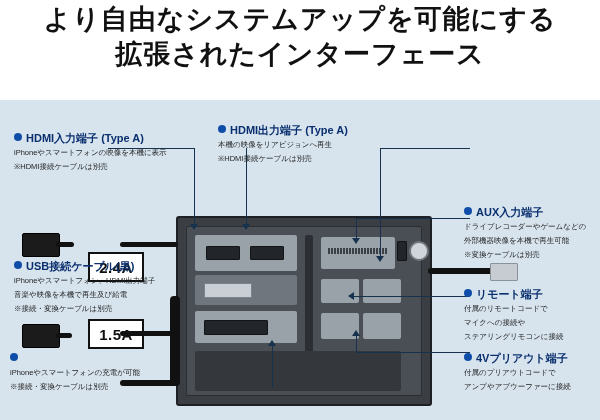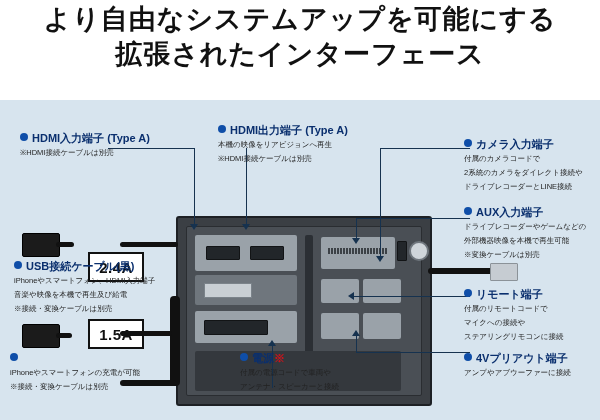--- a/index.html
+++ b/index.html
@@ -194,7 +194,7 @@
   <div class="ln lnv" style="left:272px;top:246px;height:42px;"></div>
   <div class="arrow up" style="left:268px;top:240px;"></div>
 
-  <div class="callout" style="left:20px;top:32px;">
+  <div class="callout" style="left:14px;top:32px;">
     <div class="title">
       <span class="bullet"></span><span>HDMI入力端子 (Type A)</span>
     </div>

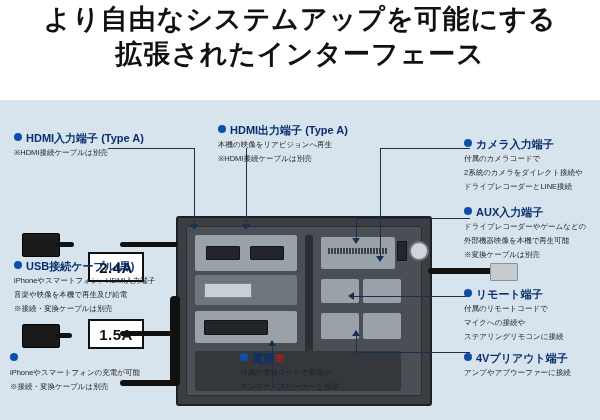--- a/index.html
+++ b/index.html
@@ -209,14 +209,6 @@
     <div class="desc">※HDMI接続ケーブルは別売</div>
   </div>
 
-  <div class="callout right" style="left:464px;top:38px;">
-    <div class="title">
-      <span class="bullet"></span><span>カメラ入力端子</span>
-    </div>
-    <div class="desc">付属のカメラコードで</div>
-    <div class="desc">2系統のカメラをダイレクト接続や</div>
-    <div class="desc">ドライブレコーダーとLINE接続</div>
-  </div>
 
   <div class="callout right" style="left:464px;top:106px;">
     <div class="title">

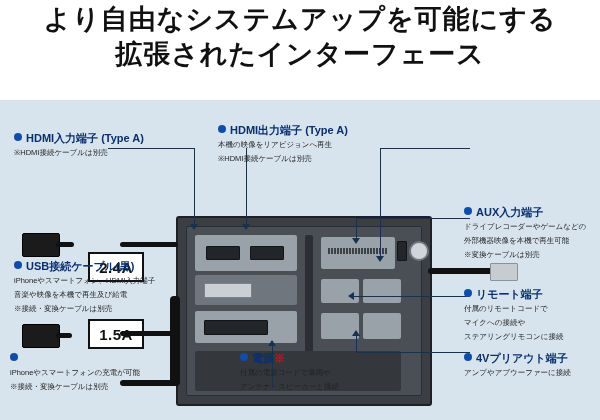--- a/index.html
+++ b/index.html
@@ -198,6 +198,7 @@
     <div class="title">
       <span class="bullet"></span><span>HDMI入力端子 (Type A)</span>
     </div>
+    <div class="desc">iPhoneやスマートフォンの映像を本機に表示</div>
     <div class="desc">※HDMI接続ケーブルは別売</div>
   </div>
 

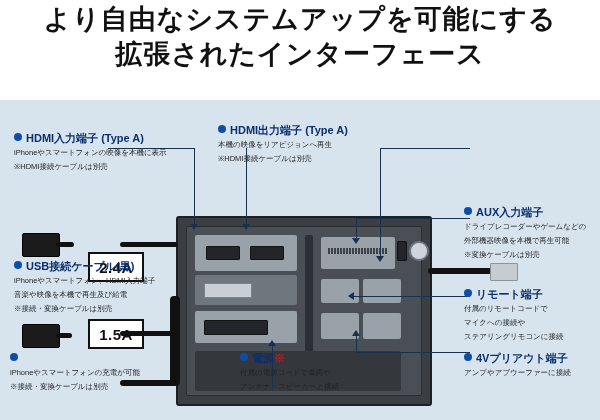--- a/index.html
+++ b/index.html
@@ -240,7 +240,7 @@
     <div class="title">
       <span class="bullet"></span><span>USB接続ケーブル(黒)</span>
     </div>
-    <div class="desc">iPhoneやスマートフォン、HDMI入力端子</div>
+    <div class="desc">iPhoneやスマートフォン、HDMI出力端子</div>
     <div class="desc">音楽や映像を本機で再生及び給電</div>
     <div class="desc">※接続・変換ケーブルは別売</div>
   </div>

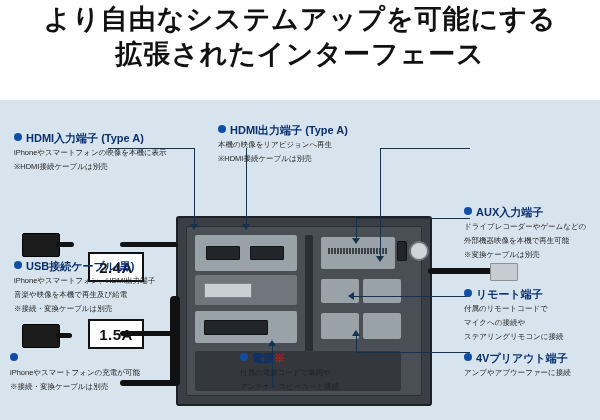--- a/index.html
+++ b/index.html
@@ -253,13 +253,6 @@
     <div class="desc">※接続・変換ケーブルは別売</div>
   </div>
 
-  <div class="callout" style="left:240px;top:252px;">
-    <div class="title">
-      <span class="bullet"></span><span>電源</span><span class="red">※</span>
-    </div>
-    <div class="desc">付属の電源コードで車両や</div>
-    <div class="desc">アンテナ・スピーカーと接続</div>
-  </div>
 
 </div>
 

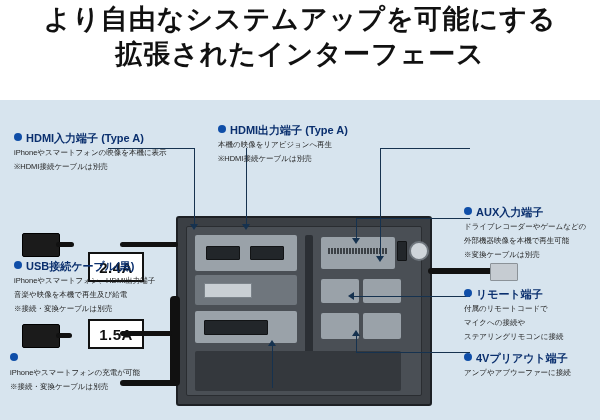--- a/index.html
+++ b/index.html
@@ -233,6 +233,7 @@
     <div class="title">
       <span class="bullet"></span><span>4Vプリアウト端子</span>
     </div>
+    <div class="desc">付属のプリアウトコードで</div>
     <div class="desc">アンプやアブウーファーに接続</div>
   </div>
 

